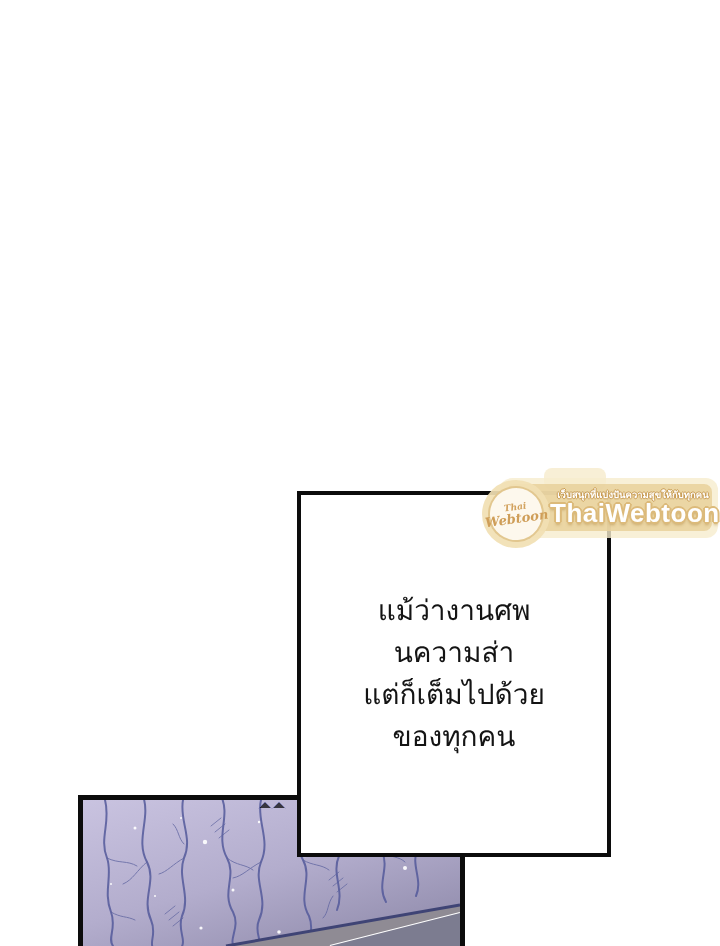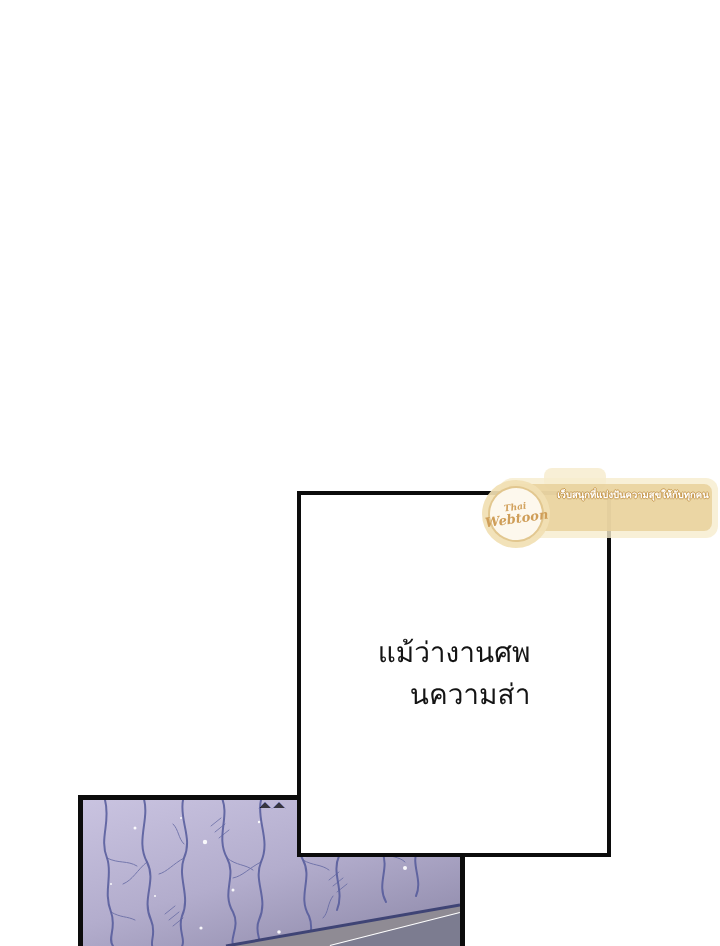--- a/index.html
+++ b/index.html
@@ -166,6 +166,7 @@
       <span class="wm-script-big">Webtoon</span>
     </div>
     <div class="wm-tagline">เว็บสนุกที่แบ่งปันความสุขให้กับทุกคน</div>
+    <div class="wm-title">ThaiWebtoon</div>
   </div>
 
 </div>

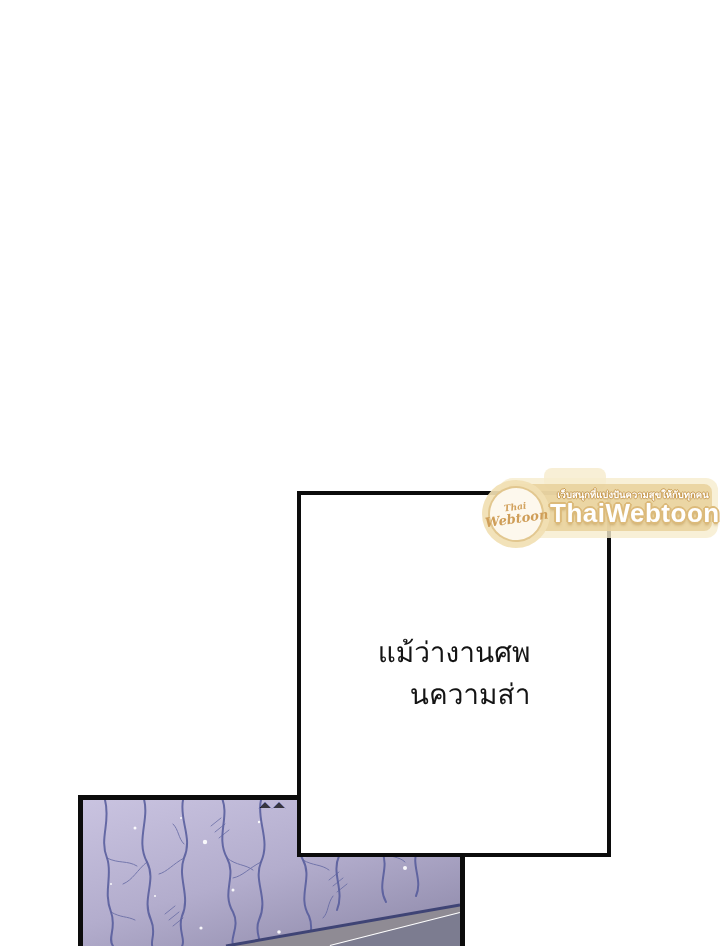--- a/index.html
+++ b/index.html
@@ -24,7 +24,7 @@
   }
   .speech-line{
     font-family:"Liberation Serif","DejaVu Serif",serif;
-    font-size:28px;line-height:42px;color:#141414;text-align:right;
+    font-size:28px;line-height:42px;color:#141414;text-align:center;
     white-space:nowrap;
   }
 

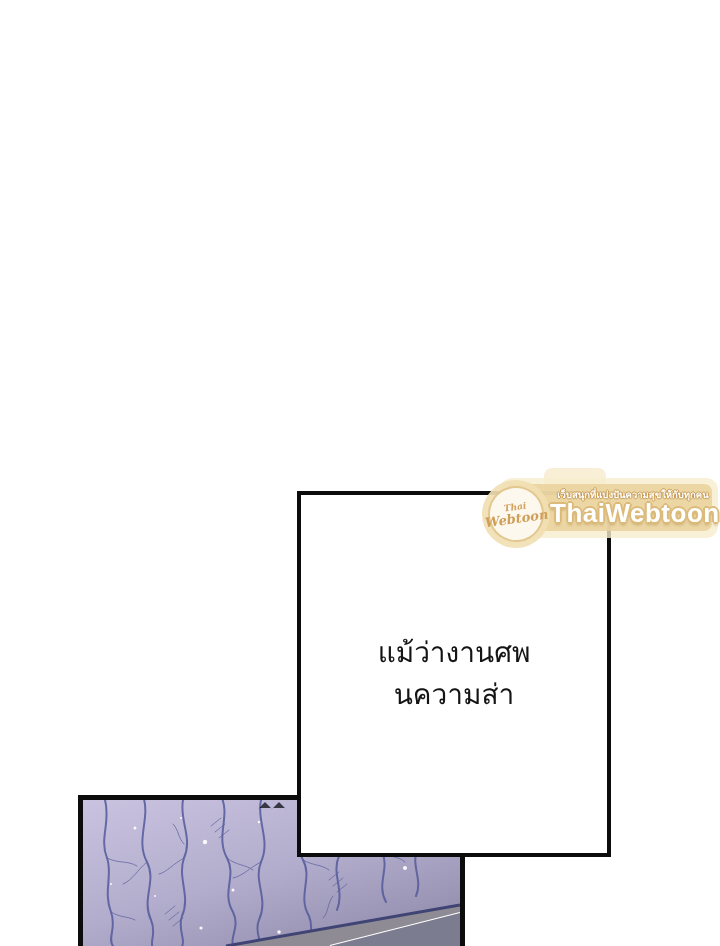--- a/index.html
+++ b/index.html
@@ -153,6 +153,7 @@
     <div>
         <div class="speech-line">แม้ว่างานศพ</div>
         <div class="speech-line">นความส่า</div>
+        <div class="speech-line">แต่ก็เต็มไปด้วย</div>
       </div>
   </div>
 

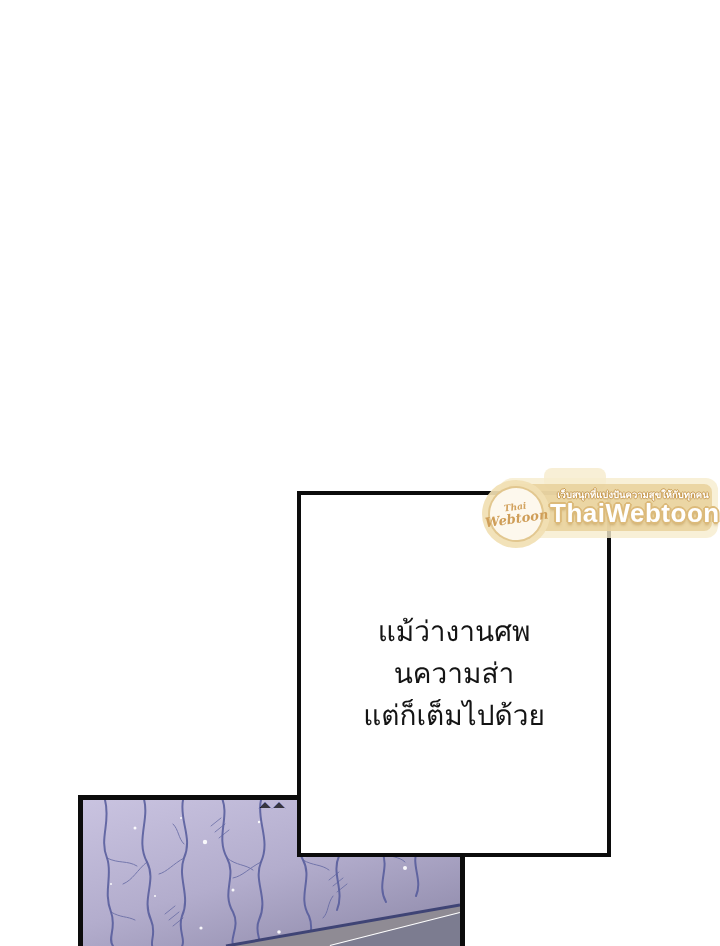--- a/index.html
+++ b/index.html
@@ -154,6 +154,7 @@
         <div class="speech-line">แม้ว่างานศพ</div>
         <div class="speech-line">นความส่า</div>
         <div class="speech-line">แต่ก็เต็มไปด้วย</div>
+        <div class="speech-line">ของทุกคน</div>
       </div>
   </div>
 

